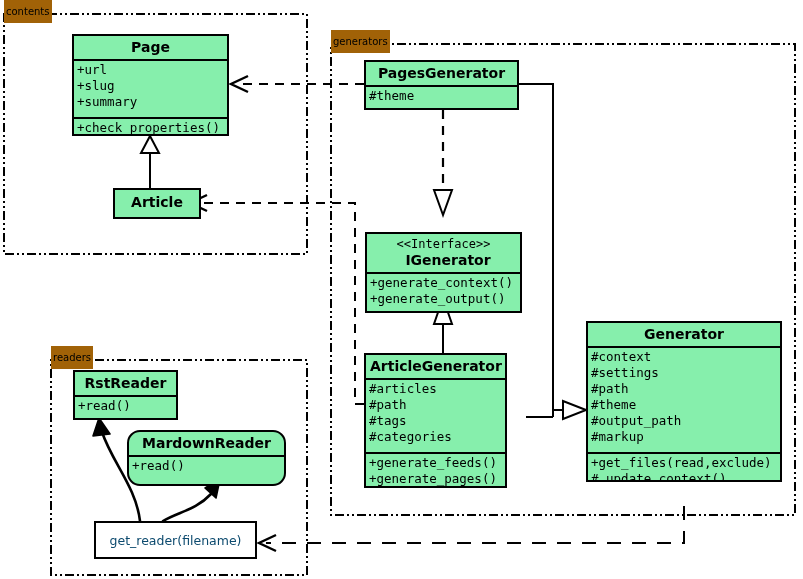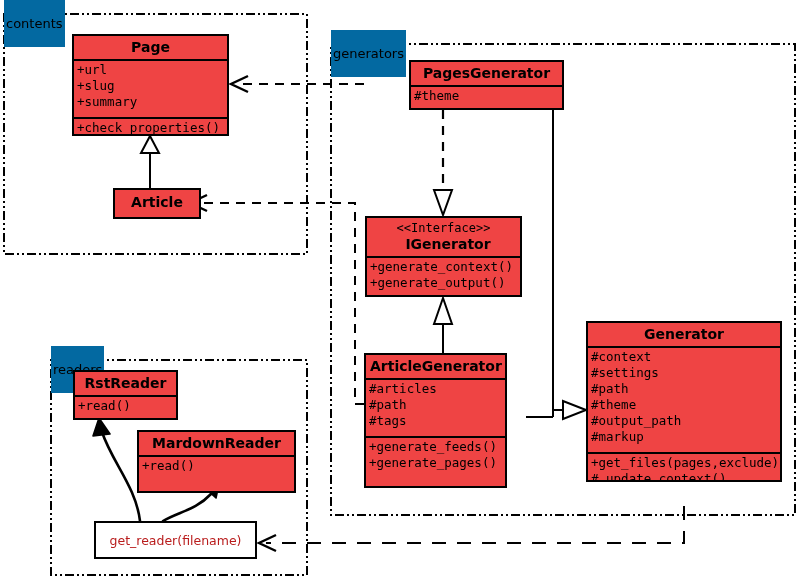--- a/index.html
+++ b/index.html
@@ -28,10 +28,10 @@
   .pkg-label {
     position: absolute;
     font-family: "DejaVu Sans", sans-serif;
-    font-size: 13px;
-    color: #000;
-    background: #0369a1;
-    padding: 16px 2px;
+    font-size: 10px;
+    color: #000;
+    background: #a16207;
+    padding: 4px 2px;
     white-space: nowrap;
     line-height: 15px;
   }

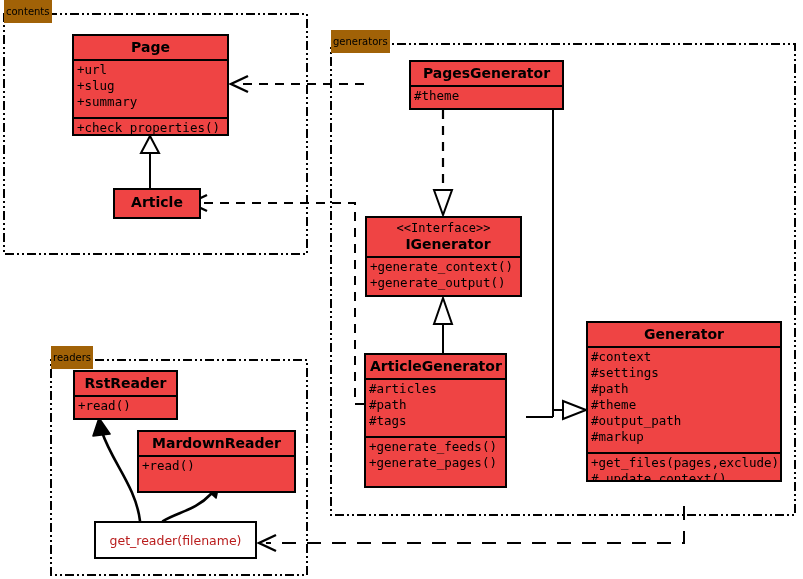--- a/index.html
+++ b/index.html
@@ -41,7 +41,7 @@
     position: absolute;
     box-sizing: border-box;
     border: 2px solid #000;
-    background: #ef4444;
+    background: #86efac;
     overflow: hidden;
   }
   .cls-name {

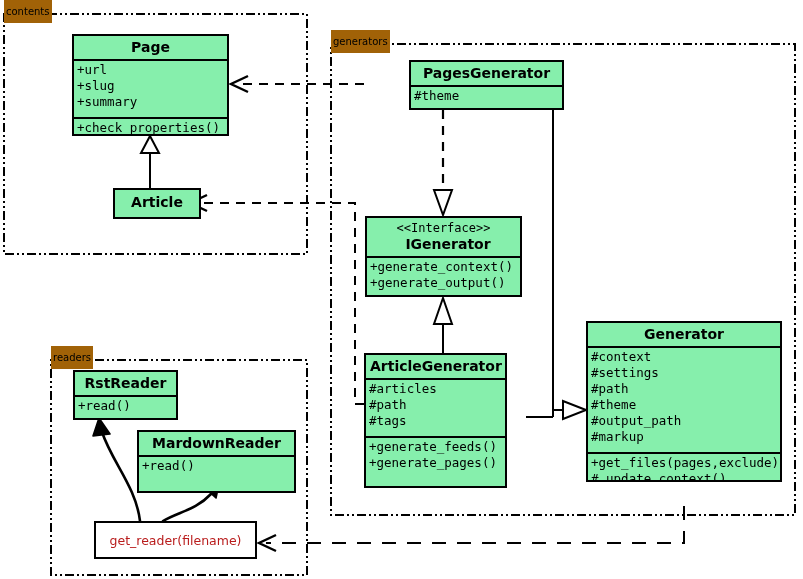--- a/index.html
+++ b/index.html
@@ -159,7 +159,7 @@
     <div class="cls-name" style="padding:4px 6px;">Article</div>
   </div>
 
-  <div class="cls" style="left:364px; top:60px; width:155px; height:50px;margin-left:45px;">
+  <div class="cls" style="left:364px; top:60px; width:155px; height:50px;">
     <div class="cls-name">PagesGenerator</div>
     <div class="cls-sep"></div>
     <div class="cls-members">

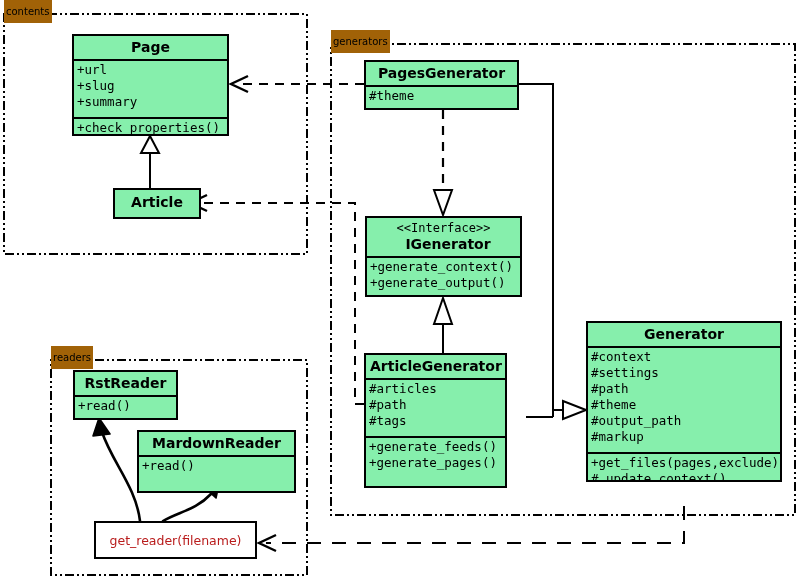--- a/index.html
+++ b/index.html
@@ -167,7 +167,7 @@
     </div>
   </div>
 
-  <div class="cls" style="left:365px; top:216px; width:157px; height:81px;">
+  <div class="cls" style="left:365px; top:232px; width:157px; height:81px;">
     <div class="cls-stereo">&lt;&lt;Interface&gt;&gt;</div>
     <div class="cls-name" style="padding:0 4px 4px 13px;">IGenerator</div>
     <div class="cls-sep"></div>

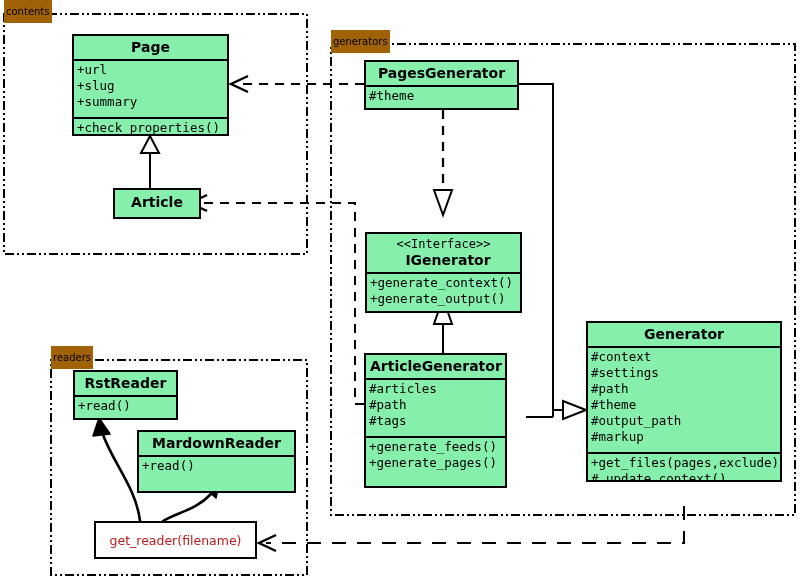--- a/index.html
+++ b/index.html
@@ -218,7 +218,7 @@
     </div>
   </div>
 
-  <div class="cls" style="left:137px; top:430px; width:159px; height:63px;">
+  <div class="cls" style="left:127px; top:430px; width:159px; height:56px;border-radius:13px;">
     <div class="cls-name">MardownReader</div>
     <div class="cls-sep"></div>
     <div class="cls-members">

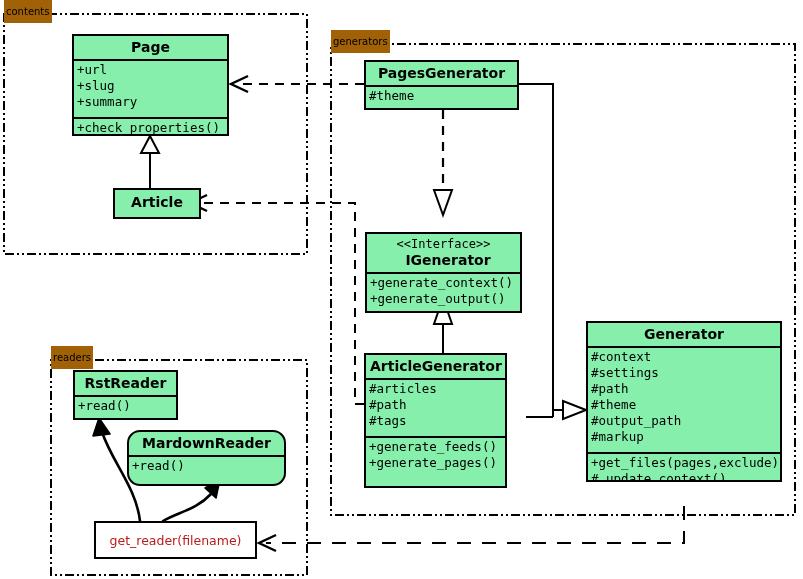--- a/index.html
+++ b/index.html
@@ -184,6 +184,7 @@
       <div>#articles</div>
       <div>#path</div>
       <div>#tags</div>
+      <div>#categories</div>
     </div>
     <div class="cls-sep"></div>
     <div class="cls-members">

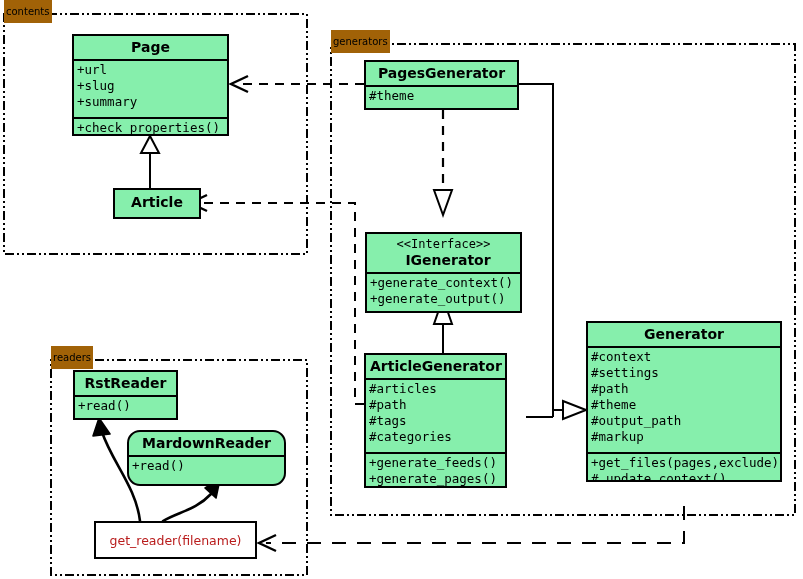--- a/index.html
+++ b/index.html
@@ -206,7 +206,7 @@
     </div>
     <div class="cls-sep"></div>
     <div class="cls-members">
-      <div>+get_files(pages,exclude)</div>
+      <div>+get_files(read,exclude)</div>
       <div>#_update_context()</div>
     </div>
   </div>

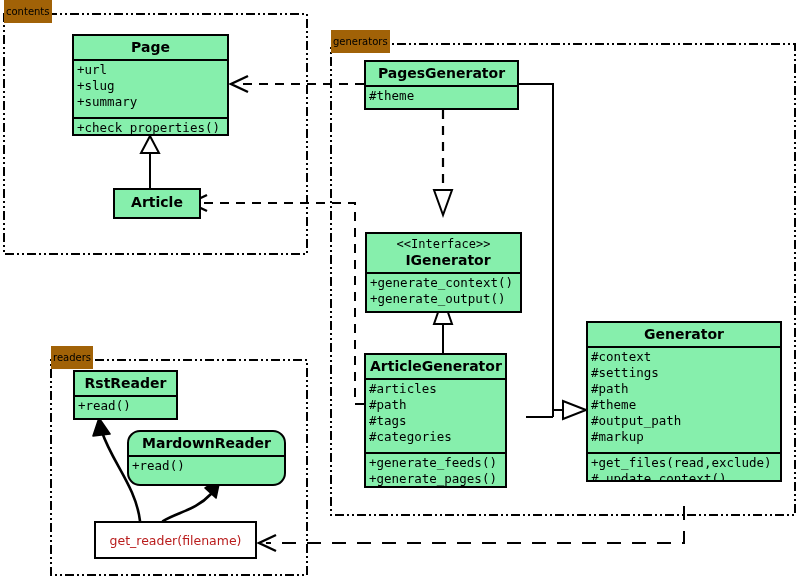--- a/index.html
+++ b/index.html
@@ -89,7 +89,7 @@
     justify-content: center;
     font-family: "DejaVu Sans", sans-serif;
     font-size: 12.5px;
-    color: #b91c1c;
+    color: #0c4a6e;
     white-space: nowrap;
   }
 </style>

